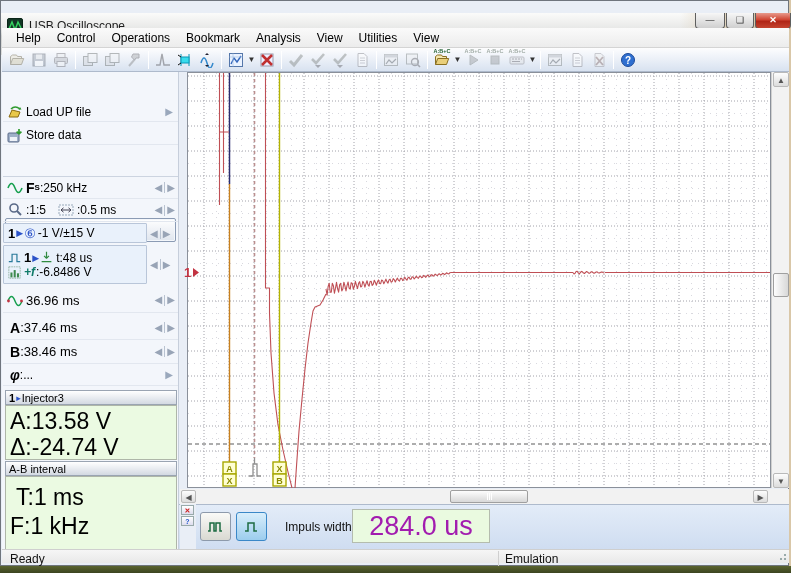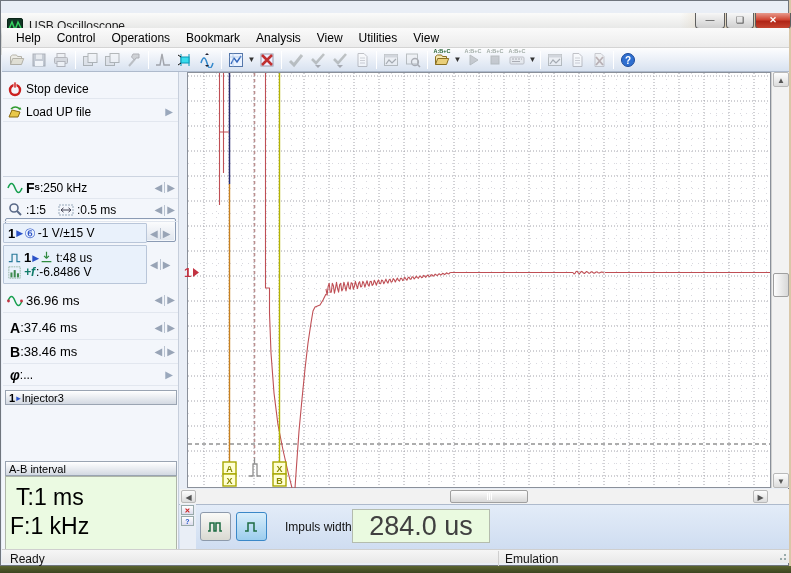--- a/index.html
+++ b/index.html
@@ -327,15 +327,6 @@
 
   <div class="sidebar">
 
-    <div class="side-row" style="top:7px;height:20px;">
-      <span class="icon16">
-        <svg width="16" height="16" viewBox="0 0 16 16">
-            <circle cx="8" cy="9" r="5" fill="none" stroke="#cc2020" stroke-width="2.4"></circle>
-            <rect x="6.9" y="1" width="2.2" height="6" fill="#cc2020" stroke="#fff" stroke-width="0.7"></rect>
-          </svg>
-      </span>
-      <span>Stop device</span>
-    </div>
 
     <div class="side-row" style="top:30px;height:20px;">
       <span class="icon16">

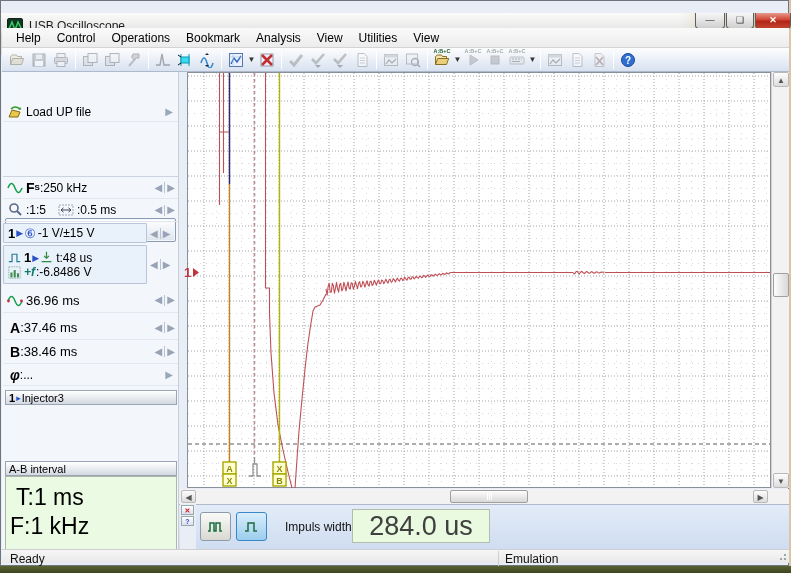--- a/index.html
+++ b/index.html
@@ -341,6 +341,16 @@
       <span class="arrow-r">▶</span>
     </div>
 
+    <div class="side-row" style="top:53px;height:20px;">
+      <span class="icon16">
+        <svg width="16" height="16" viewBox="0 0 16 16">
+            <rect x="1" y="6" width="11" height="9" rx="1" fill="#9fb0c8" stroke="#5a6a88"></rect>
+            <rect x="3" y="10" width="7" height="4" fill="#eef2f8"></rect>
+            <path d="M12 2 v5 M12 7 l-2.4-2.4 M12 7 l2.4-2.4" stroke="#2f9a2f" stroke-width="1.7" fill="none"></path>
+          </svg>
+      </span>
+      <span>Store data</span>
+    </div>
 
     <div class="hold-btn">
       <span class="icon16">

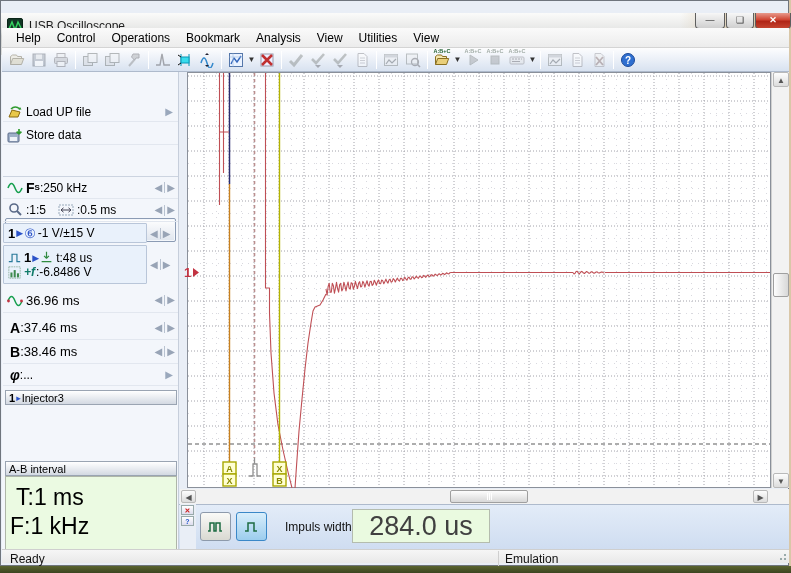--- a/index.html
+++ b/index.html
@@ -501,6 +501,10 @@
       <span class="bold">1</span>
       <span class="blue-tri">▸</span>
       <span>Injector3</span>
+    </div>
+    <div class="green-box" style="top:333px;height:55px;">
+      <div class="ln">A:13.58 V</div>
+      <div class="ln">Δ:-24.74 V</div>
     </div>
 
     <div class="panel-head" style="top:389px;">

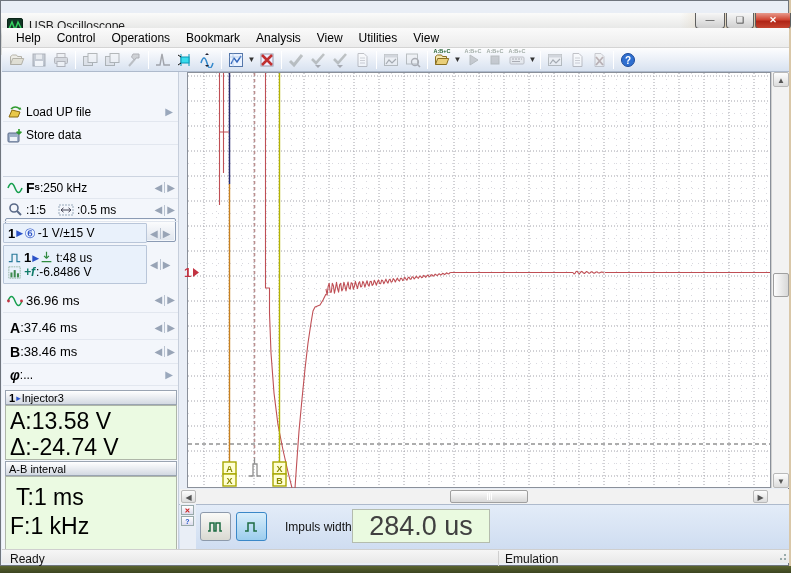--- a/index.html
+++ b/index.html
@@ -109,7 +109,7 @@
   .pulse-btn.sel { border:1px solid #3a88c8; background:linear-gradient(180deg,#d8eefb,#9ccdee); }
   .impuls-label { position:absolute; left:106px; top:15px; font-size:12px; color:#111; }
   .impuls-value { position:absolute; left:173px; top:4px; width:138px; height:34px;
-    background:#eafae0; border:1px solid #b4bcae; font-size:27px; color:#404040;
+    background:#eafae0; border:1px solid #b4bcae; font-size:27px; color:#a21caf;
     display:flex; align-items:center; justify-content:center; white-space:nowrap; }
 
   

